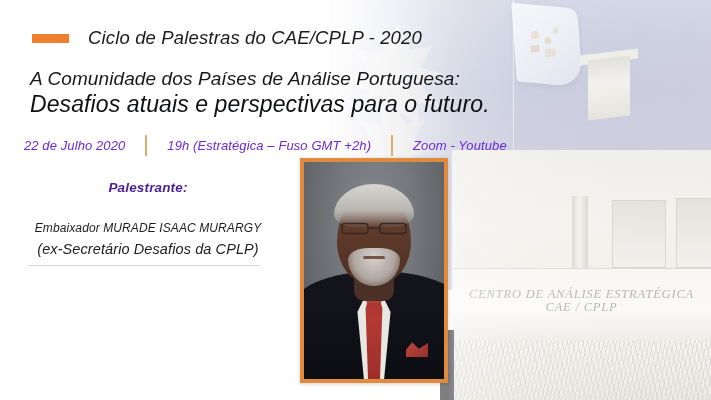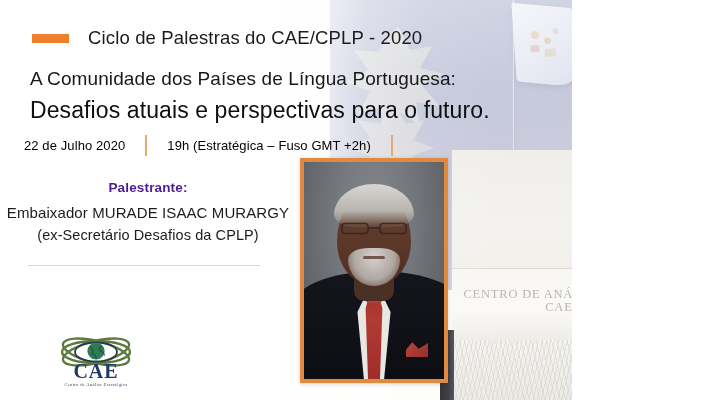--- a/index.html
+++ b/index.html
@@ -15,10 +15,11 @@
 
   .poster {
     position: relative;
-    width: 572px;
+    width: 711px;
     height: 400px;
     overflow: hidden;
     background: #fdfdfc;
+    font-style: italic;
   }
 
   

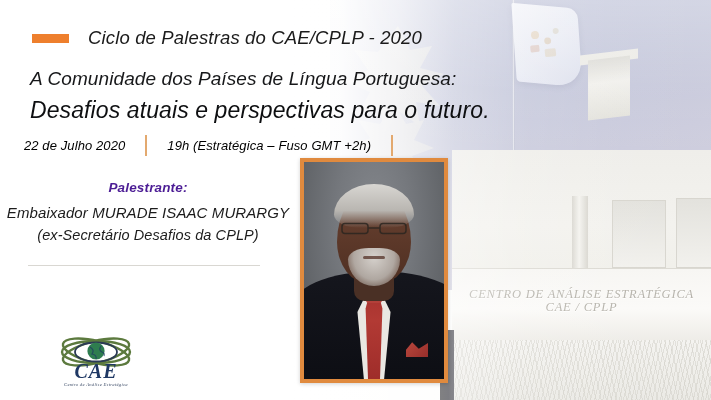--- a/index.html
+++ b/index.html
@@ -466,7 +466,7 @@
     </div>
 
     <div class="headline">
-      <div class="headline-l1">A Comunidade dos Países de Língua Portuguesa:</div>
+      <div class="headline-l1">A Comunidade dos Países de Análise Portuguesa:</div>
       <div class="headline-l2">Desafios atuais e perspectivas para o futuro.</div>
     </div>
 

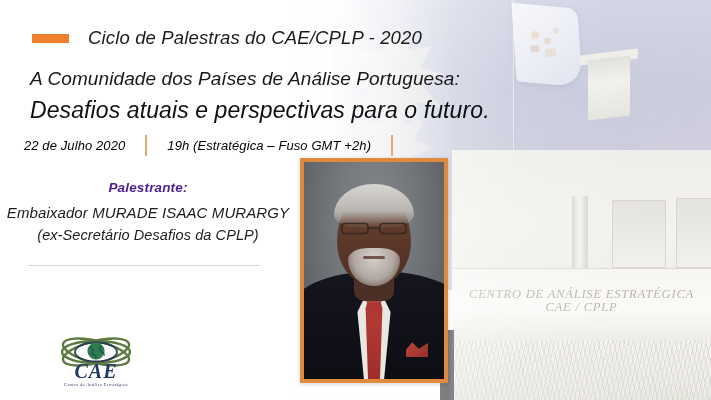--- a/index.html
+++ b/index.html
@@ -224,7 +224,7 @@
     color: #0e0f11;
     letter-spacing: .1px;
     line-height: 1.2;
-    margin-top: 7px;
+    margin-top: 1px;
     white-space: nowrap;
   }
 

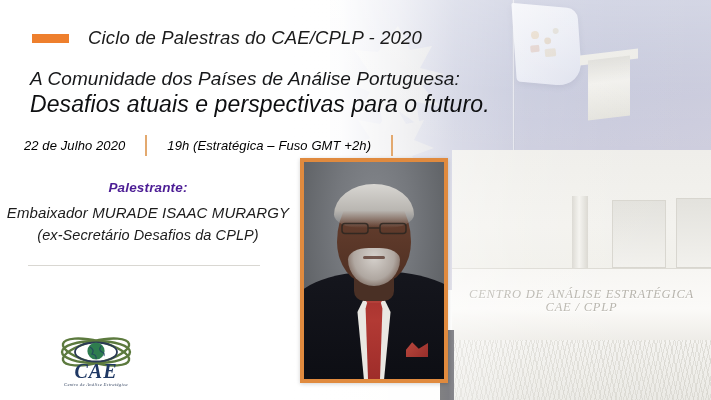--- a/index.html
+++ b/index.html
@@ -237,7 +237,7 @@
   }
   .meta-item {
     font-size: 13px;
-    color: #000000;
+    color: #6d28d9;
     letter-spacing: .1px;
   }
   .meta-sep {

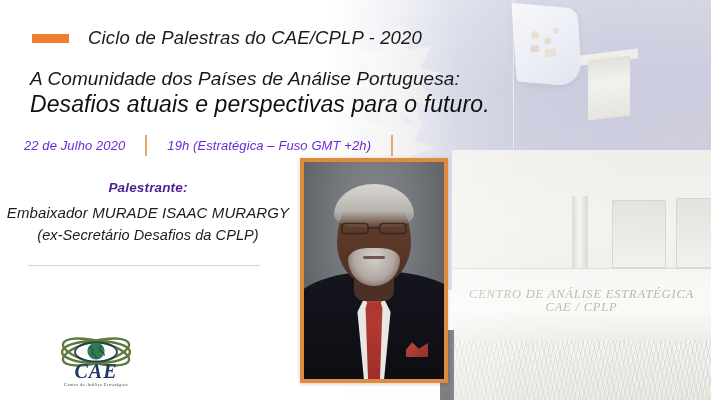--- a/index.html
+++ b/index.html
@@ -475,6 +475,7 @@
       <div class="meta-sep"></div>
       <div class="meta-item">19h  (Estratégica – Fuso GMT +2h)</div>
       <div class="meta-sep"></div>
+      <div class="meta-item">Zoom - Youtube</div>
     </div>
 
     <div class="speaker-block">

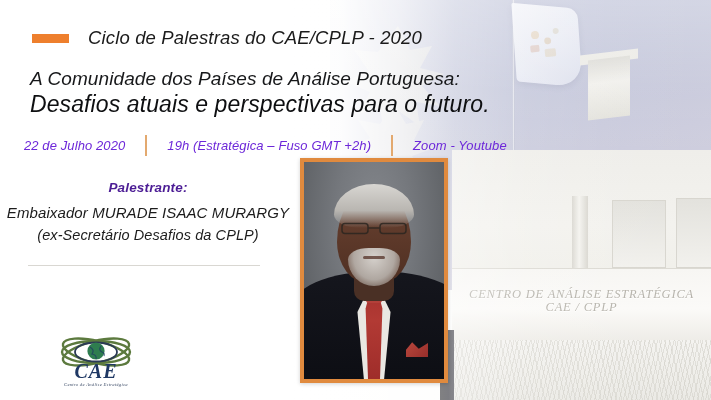--- a/index.html
+++ b/index.html
@@ -261,8 +261,8 @@
     letter-spacing: .15px;
   }
   .speaker-name {
-    margin-top: 9px;
-    font-size: 15px;
+    margin-top: 26px;
+    font-size: 12px;
     color: #1c1c1c;
     letter-spacing: .1px;
     white-space: nowrap;

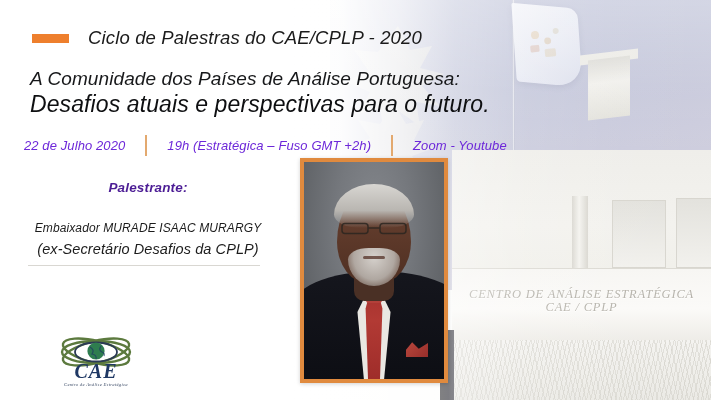--- a/index.html
+++ b/index.html
@@ -513,20 +513,6 @@
 
     <div class="logos">
 
-      <div class="logo-cae">
-        <svg viewBox="0 0 104 56" width="104" height="56">
-          <g fill="none" stroke="#5C7A3E" stroke-width="2.4">
-            <ellipse cx="52" cy="18" rx="34" ry="11"></ellipse>
-            <ellipse cx="52" cy="18" rx="34" ry="11" transform="rotate(14 52 18)"></ellipse>
-            <ellipse cx="52" cy="18" rx="34" ry="11" transform="rotate(-14 52 18)"></ellipse>
-          </g>
-          <ellipse cx="52" cy="18" rx="21" ry="9.5" fill="none" stroke="#2B3A55" stroke-width="1.8"></ellipse>
-          <circle cx="52" cy="17" r="8.6" fill="#2E7D4F"></circle>
-          <path d="M46 13 q5 3 2 7 q5 1 4 5 M57 12 q-3 4 1 6 q3 1 2 4" fill="none" stroke="#1F3864" stroke-width="1.2" opacity=".75"></path>
-          <text x="52" y="44" text-anchor="middle" font-family="Liberation Serif, serif" font-size="20" font-weight="bold" fill="#1F3864" letter-spacing="1">CAE</text>
-          <text x="52" y="52" text-anchor="middle" font-family="Liberation Serif, serif" font-size="4.6" fill="#3A4A66" letter-spacing=".3">Centro de Análise Estratégica</text>
-        </svg>
-      </div>
 
 
     </div>

